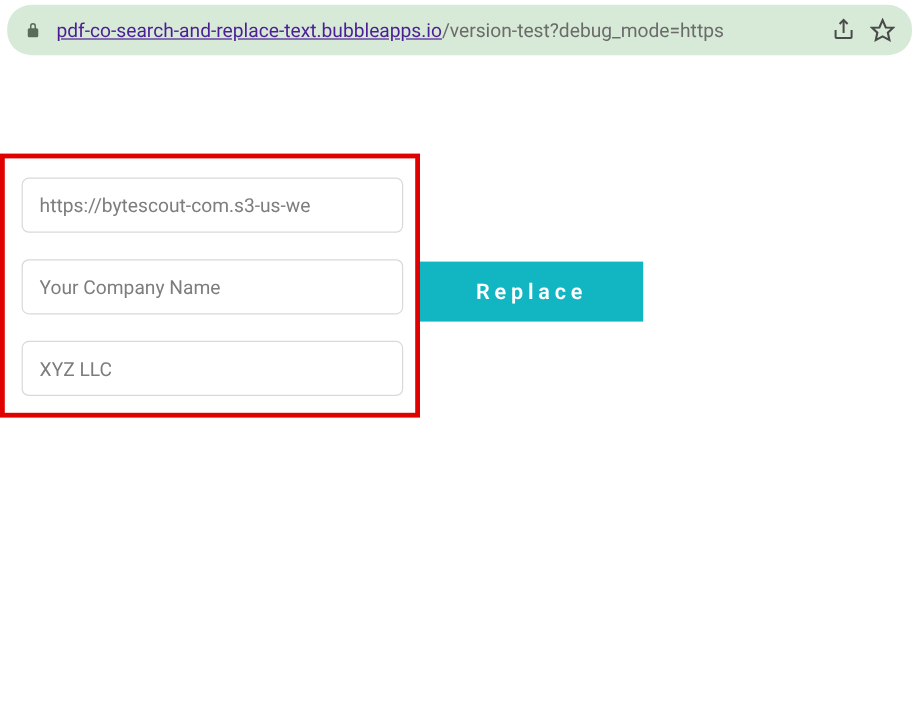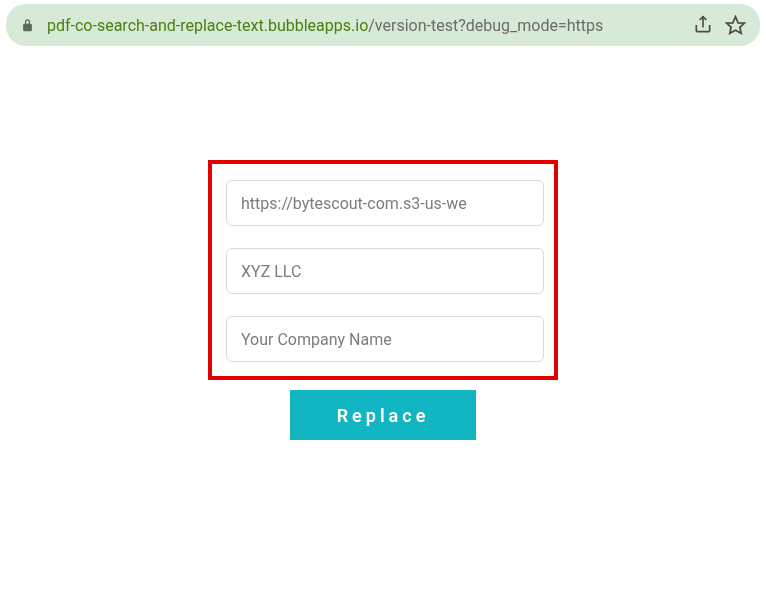--- a/index.html
+++ b/index.html
@@ -36,7 +36,7 @@
       white-space: nowrap;
       overflow: hidden;
     }
-    .url-dark { color: #4d7c0f; }
+    .url-dark { color: #4c1d95; text-decoration: underline; }
     .url-gray { color: #6b6b6b; }
     .share-icon, .star-icon {
       display: inline-flex;

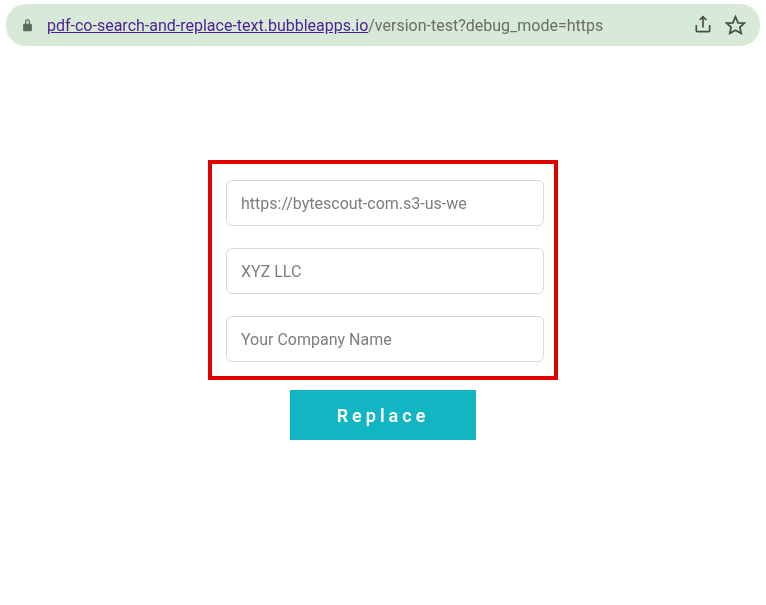--- a/index.html
+++ b/index.html
@@ -48,9 +48,9 @@
     }
     .page {
       width: 100%;
-      padding-top: 114px;
+      padding-top: 82px;
       display: flex;
-      flex-direction: column;
+      flex-direction: row;
       align-items: center;
     }
     .red-outline {

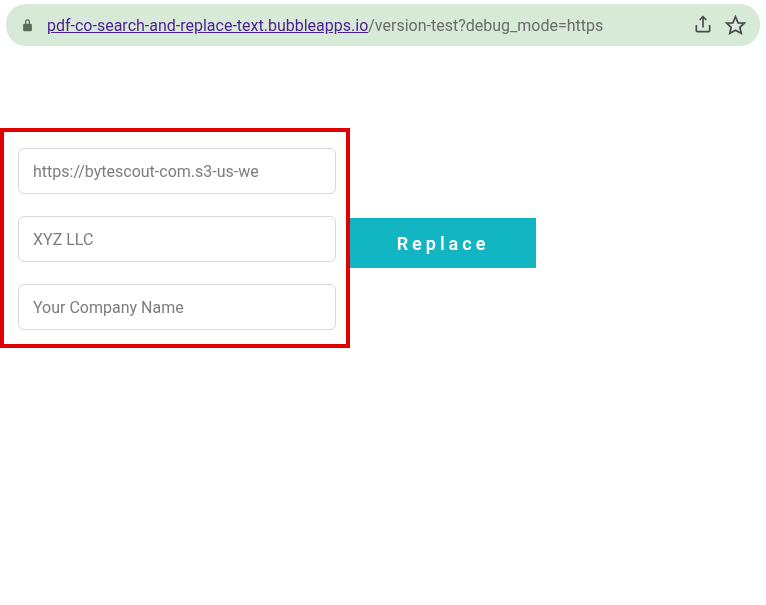--- a/index.html
+++ b/index.html
@@ -117,8 +117,8 @@
 <div class="page">
   <div class="red-outline">
     <input class="text-input" type="text" value="https://bytescout-com.s3-us-we" style="">
+    <input class="text-input" type="text" value="Your Company Name" style="">
     <input class="text-input" type="text" value="XYZ LLC" style="">
-    <input class="text-input" type="text" value="Your Company Name" style="">
   </div>
   <button class="replace-btn">Replace</button>
 </div>

